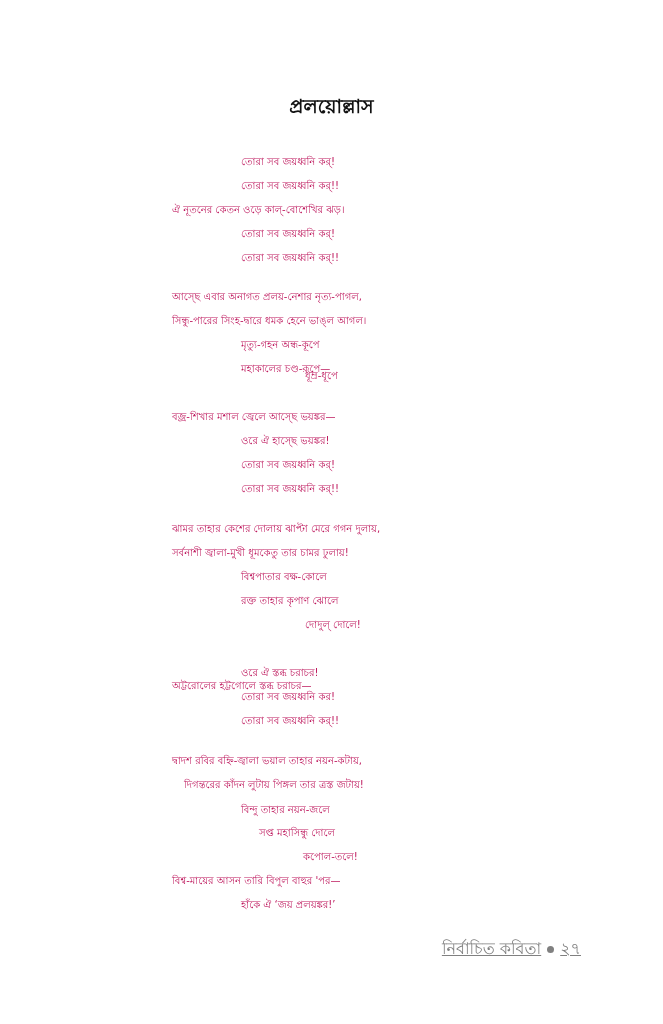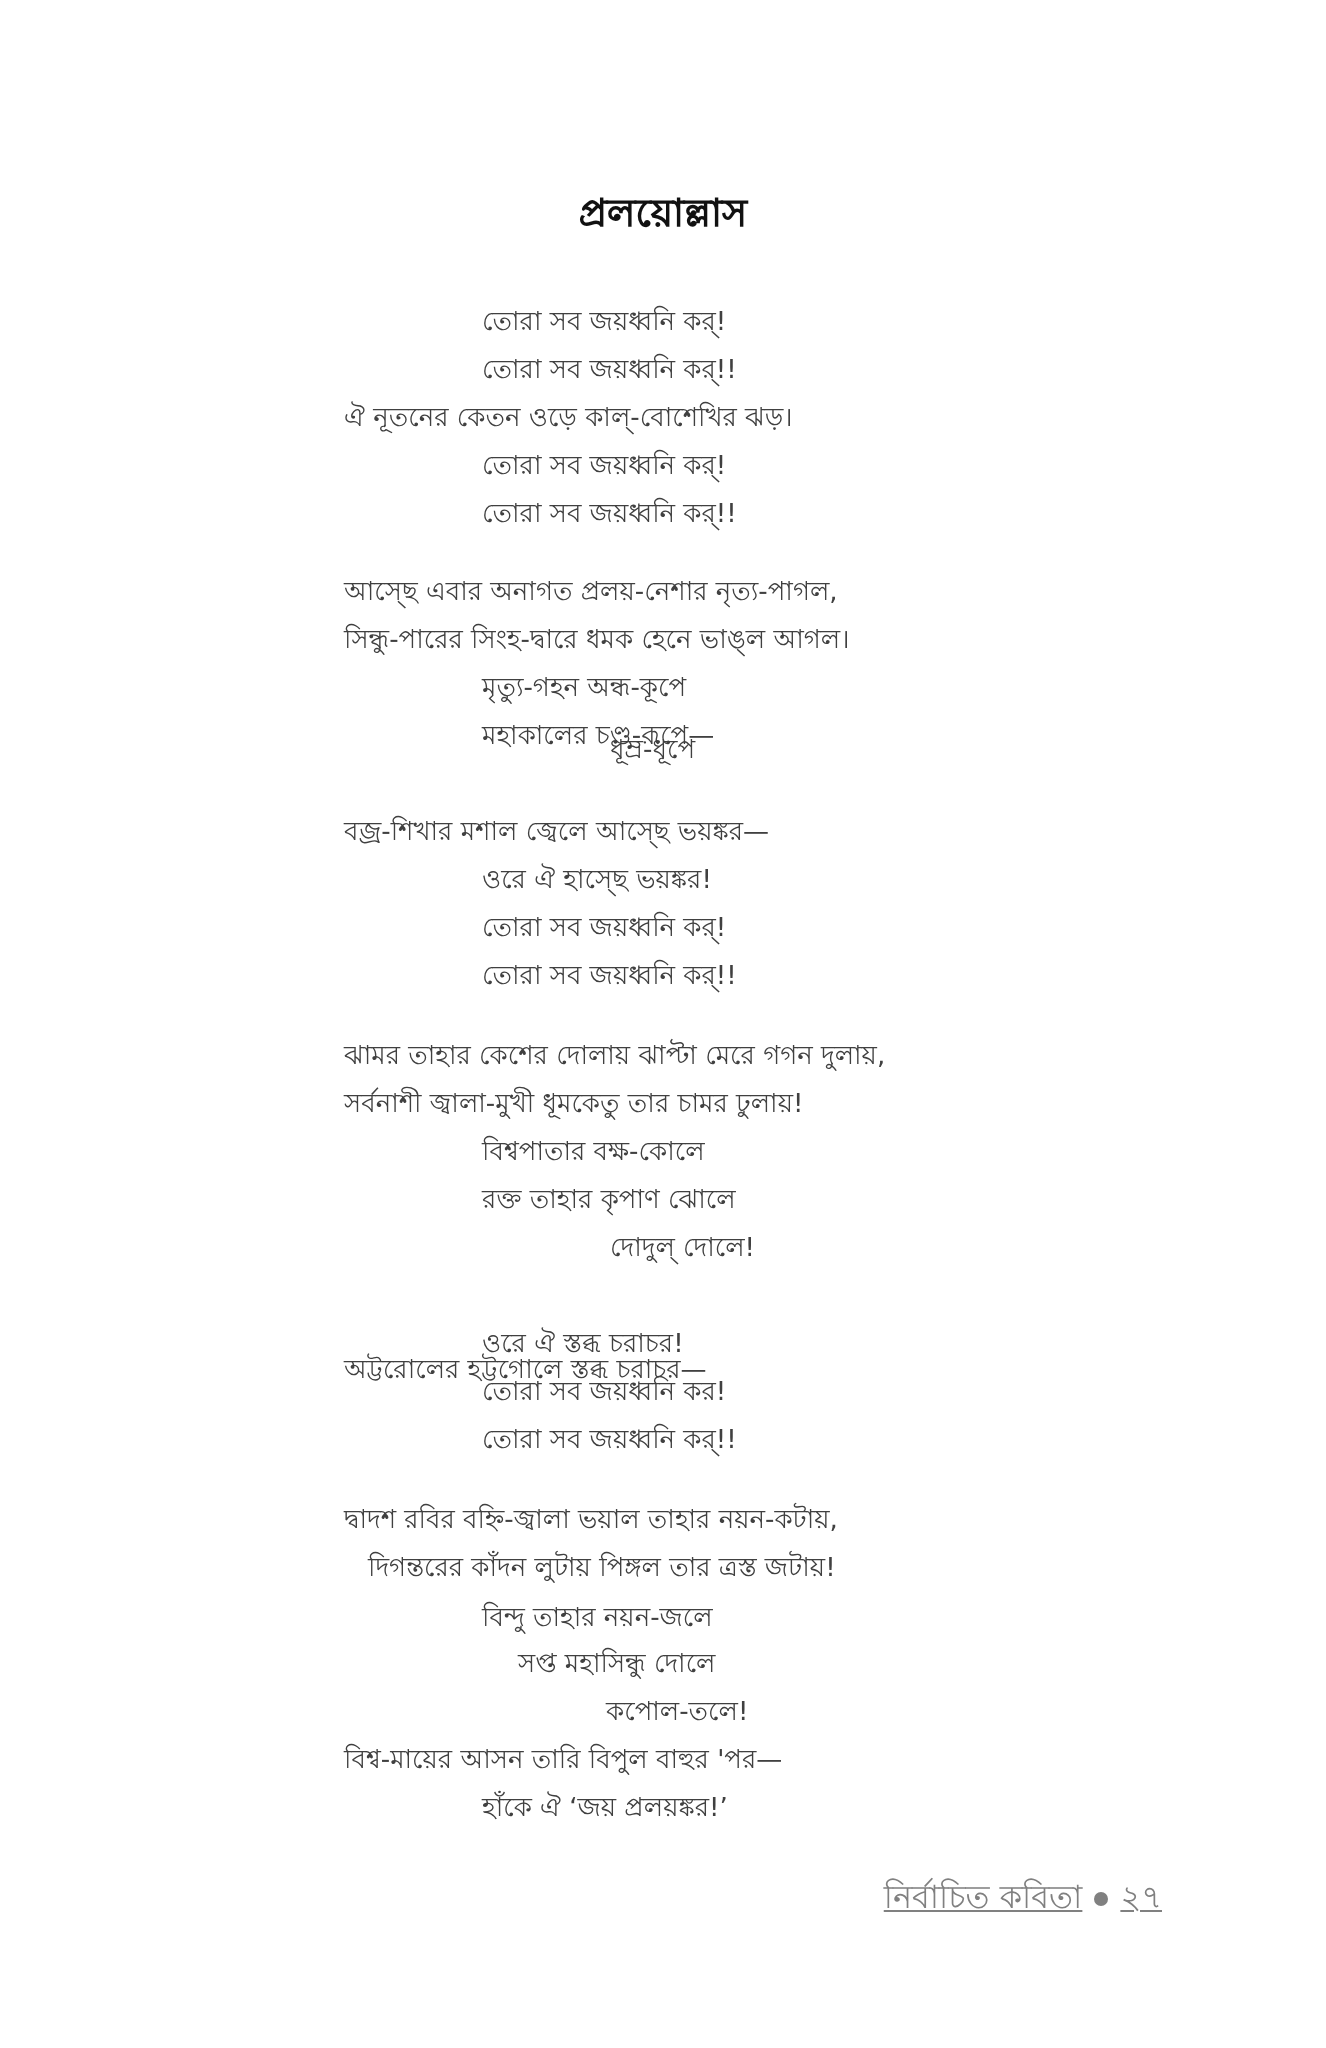--- a/index.html
+++ b/index.html
@@ -15,8 +15,8 @@
   }
   .poem { position: absolute; left: 0; top: 0; width: 663px; }
   .line {
-    position: absolute; white-space: nowrap; font-size: 13px; line-height: 20px;
-    color: #404040;
+    position: absolute; white-space: nowrap; font-size: 10px; line-height: 20px;
+    color: #be185d;
   }
   .footer {
     position: absolute; top: 936px; right: 82px;

